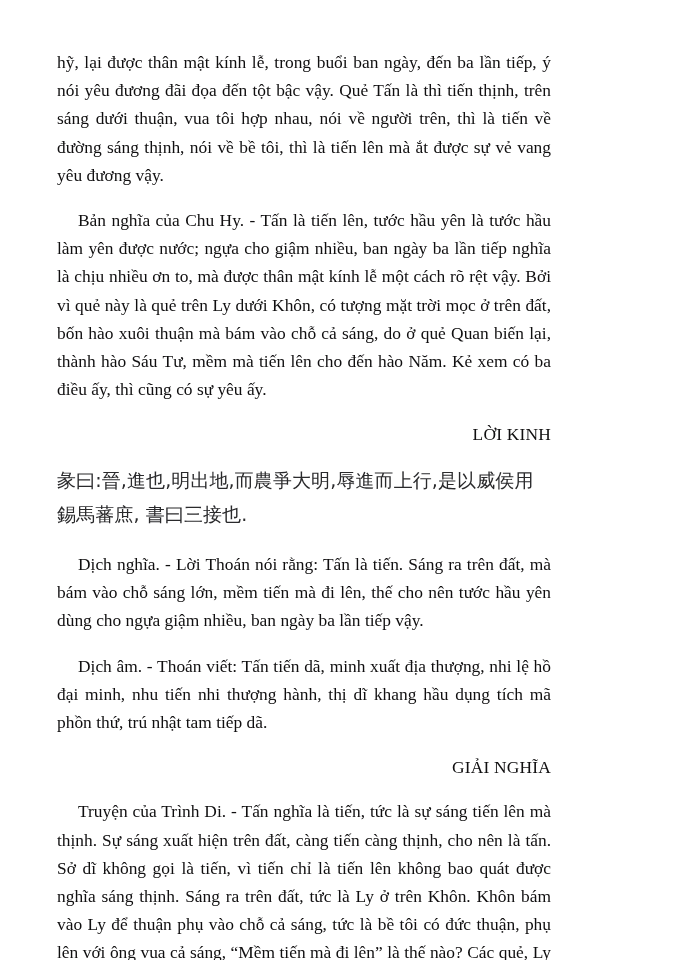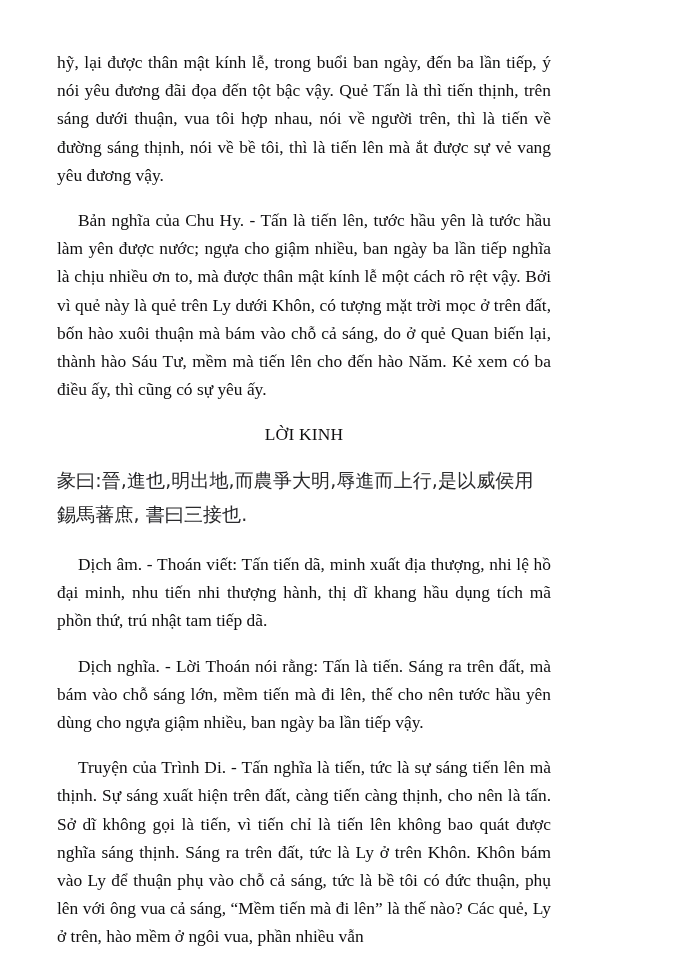--- a/index.html
+++ b/index.html
@@ -46,7 +46,7 @@
     font-size: 17.4px;
     line-height: 1.62;
     margin: 0 0 16px 0;
-    text-align: center;
+    text-align: right;
     color: #100f10;
     letter-spacing: 0.2px;
   }

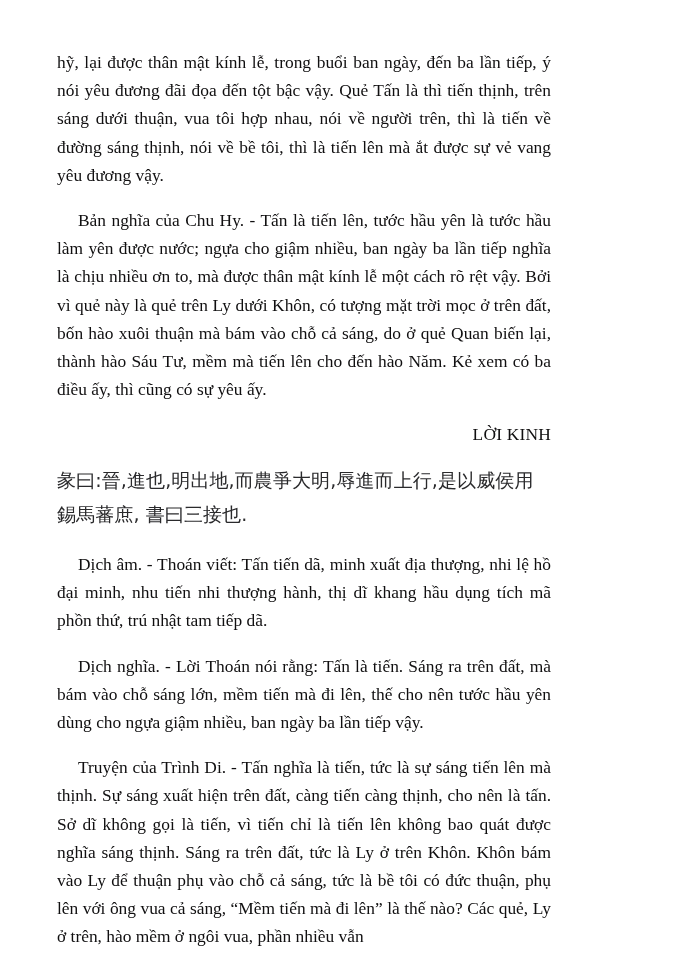--- a/index.html
+++ b/index.html
@@ -78,11 +78,11 @@
   <p class="cjk">彖曰:晉,進也,明出地,而農爭大明,辱進而上行,是以威侯用錫馬蕃庶, 書曰三接也.</p>
 
   <p class="para indent">
-    <span class="lead">Dịch âm.</span><span> - Thoán viết: Tấn tiến dã, minh xuất địa thượng, nhi lệ hồ đại minh, nhu tiến nhi thượng hành, thị dĩ khang hầu dụng tích mã phồn thứ, trú nhật tam tiếp dã.</span>
+    <span class="lead">Dịch nghĩa.</span><span> - Lời Thoán nói rằng: Tấn là tiến. Sáng ra trên đất, mà bám vào chỗ sáng lớn, mềm tiến mà đi lên, thế cho nên tước hầu yên dùng cho ngựa giậm nhiều, ban ngày ba lần tiếp vậy.</span>
   </p>
 
   <p class="para indent">
-    <span class="lead">Dịch nghĩa.</span><span> - Lời Thoán nói rằng: Tấn là tiến. Sáng ra trên đất, mà bám vào chỗ sáng lớn, mềm tiến mà đi lên, thế cho nên tước hầu yên dùng cho ngựa giậm nhiều, ban ngày ba lần tiếp vậy.</span>
+    <span class="lead">Dịch âm.</span><span> - Thoán viết: Tấn tiến dã, minh xuất địa thượng, nhi lệ hồ đại minh, nhu tiến nhi thượng hành, thị dĩ khang hầu dụng tích mã phồn thứ, trú nhật tam tiếp dã.</span>
   </p>
 
 

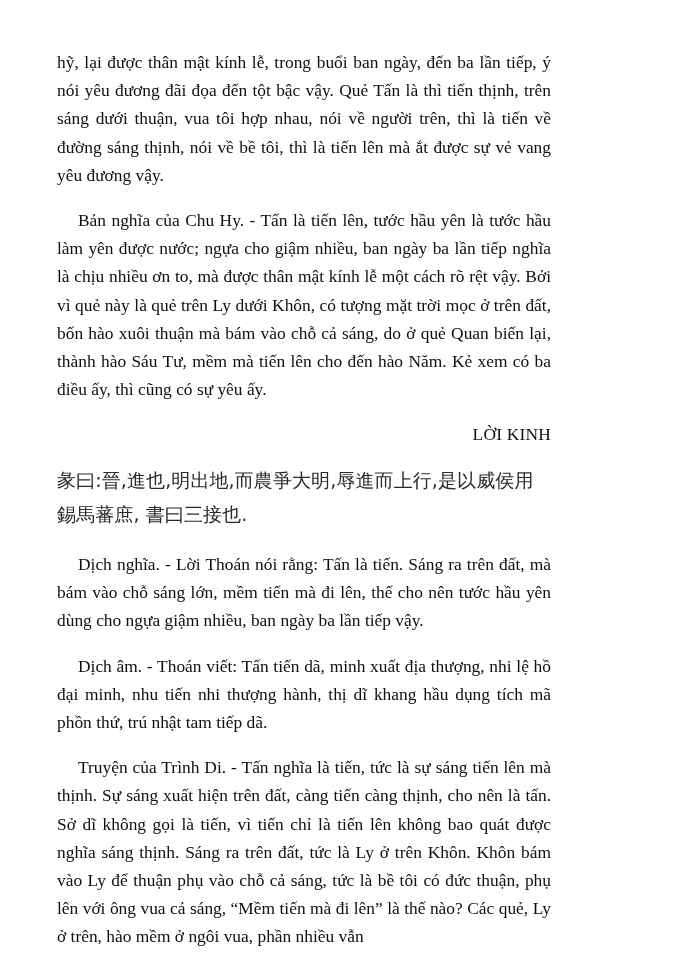--- a/index.html
+++ b/index.html
@@ -85,6 +85,7 @@
     <span class="lead">Dịch âm.</span><span> - Thoán viết: Tấn tiến dã, minh xuất địa thượng, nhi lệ hồ đại minh, nhu tiến nhi thượng hành, thị dĩ khang hầu dụng tích mã phồn thứ, trú nhật tam tiếp dã.</span>
   </p>
 
+  <p class="heading">GIẢI NGHĨA</p>
 
   <p class="para indent">
     <span class="lead">Truyện của Trình Di. -</span><span> Tấn nghĩa là tiến, tức là sự sáng tiến lên mà thịnh. Sự sáng xuất hiện trên đất, càng tiến càng thịnh, cho nên là tấn. Sở dĩ không gọi là tiến, vì tiến chỉ là tiến lên không bao quát được nghĩa sáng thịnh. Sáng ra trên đất, tức là Ly ở trên Khôn. Khôn bám vào Ly để thuận phụ vào chỗ cả sáng, tức là bề tôi có đức thuận, phụ lên với ông vua cả sáng, “Mềm tiến mà đi lên” là thế nào? Các quẻ, Ly ở trên, hào mềm ở ngôi vua, phần nhiều vẫn</span>

